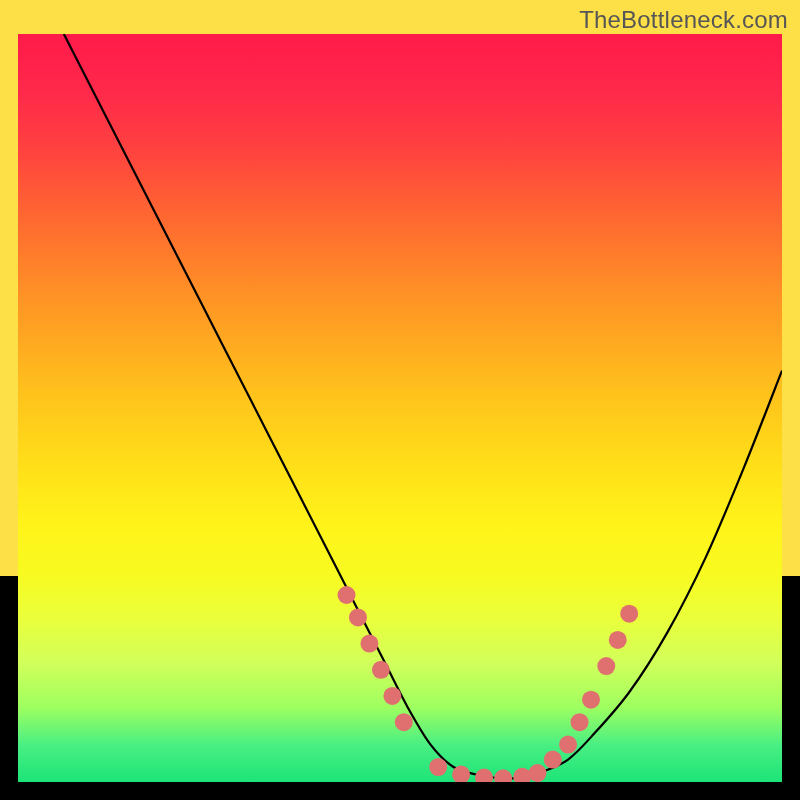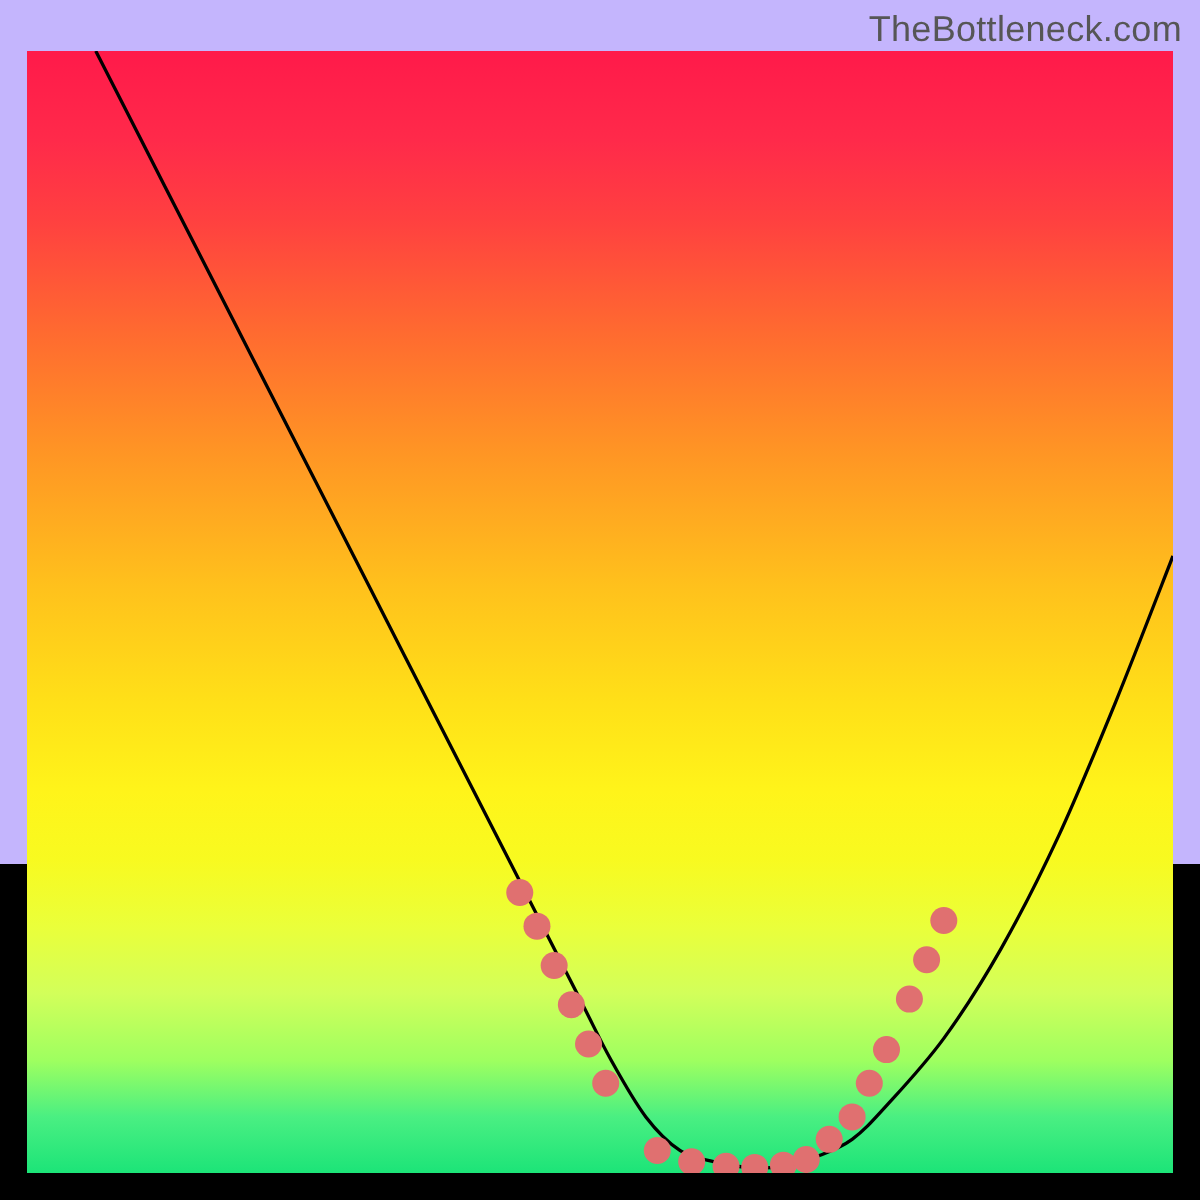--- a/index.html
+++ b/index.html
@@ -8,7 +8,7 @@
     position: relative;
     width: 800px;
     height: 576px;
-    background: #c4b5fd;
+    background: #fde047;
   }
   .watermark {
     position: absolute;

